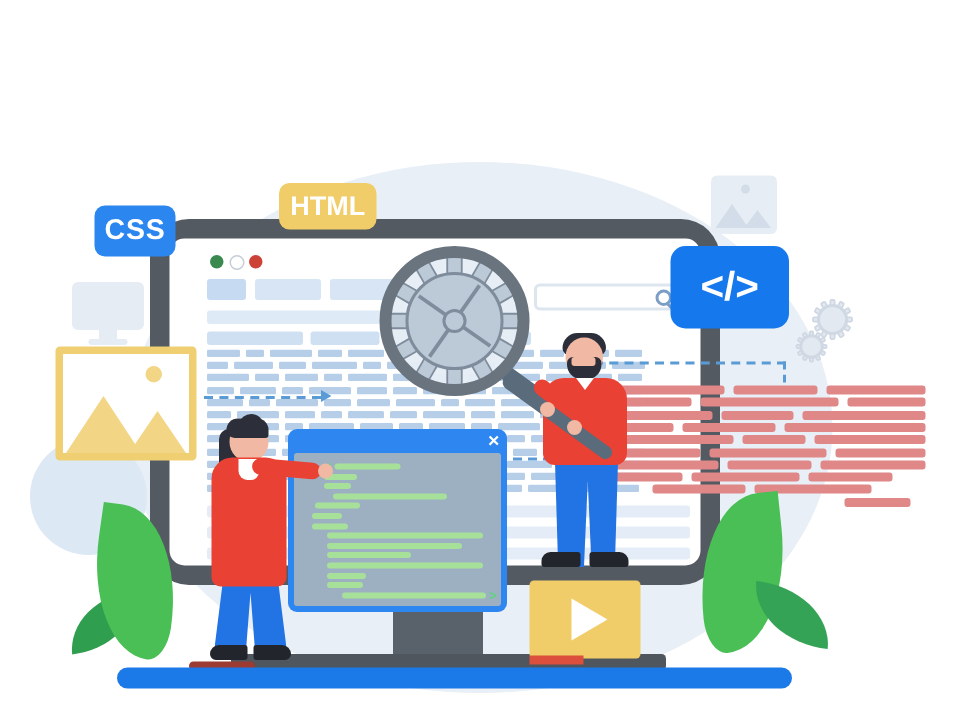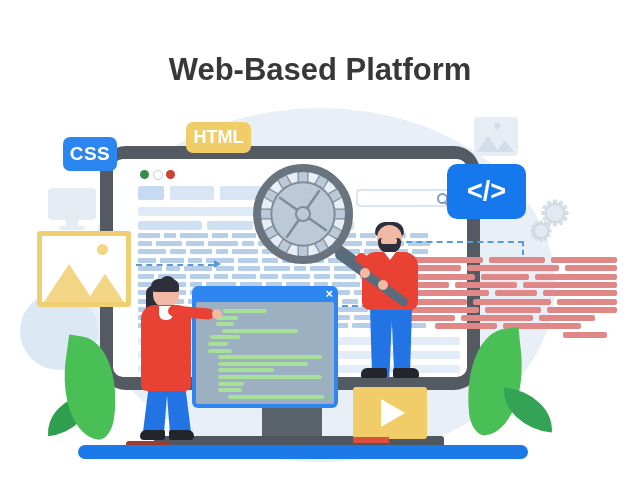--- a/index.html
+++ b/index.html
@@ -538,7 +538,6 @@
 
   <div class="a bar-blue"></div>
 
-  <div class="a title">Web-Based Platform</div>
 </div>
 
 </body></html>

